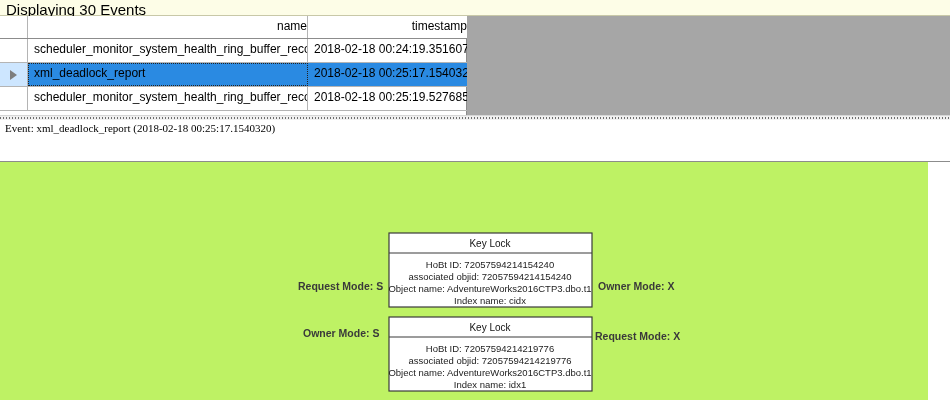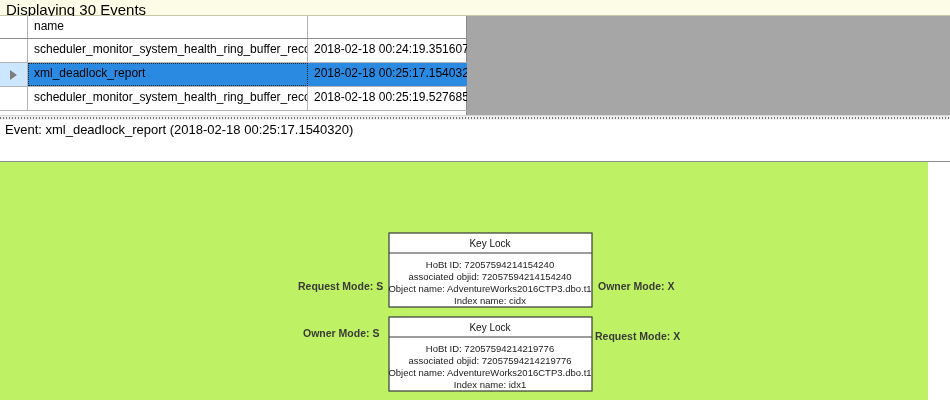--- a/index.html
+++ b/index.html
@@ -61,7 +61,7 @@
     padding:3px 0 0 6px;white-space:nowrap;overflow:hidden;
   }
   .hdr .cell-sel,.hdr .cell-name,.hdr .cell-ts{
-    background:#ffffff;color:#000;
+    background:#ffffff;color:#000;text-align:right;
   }
   .hdr{border-bottom:1px solid #8c8c8c;}
   .selrow .cell-sel{background:#cde6ff;}

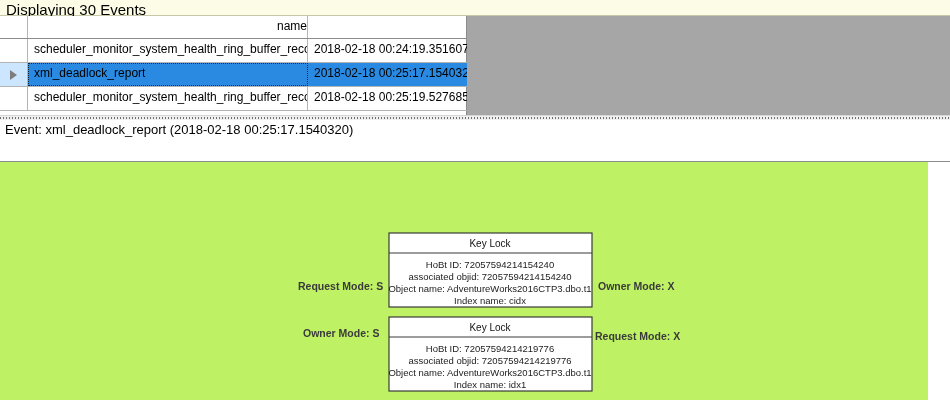--- a/index.html
+++ b/index.html
@@ -166,6 +166,7 @@
       <div class="row r0 hdr">
         <div class="cell-sel"></div>
         <div class="cell-name">name</div>
+        <div class="cell-ts">timestamp</div>
       </div>
 
       <div class="row r1">

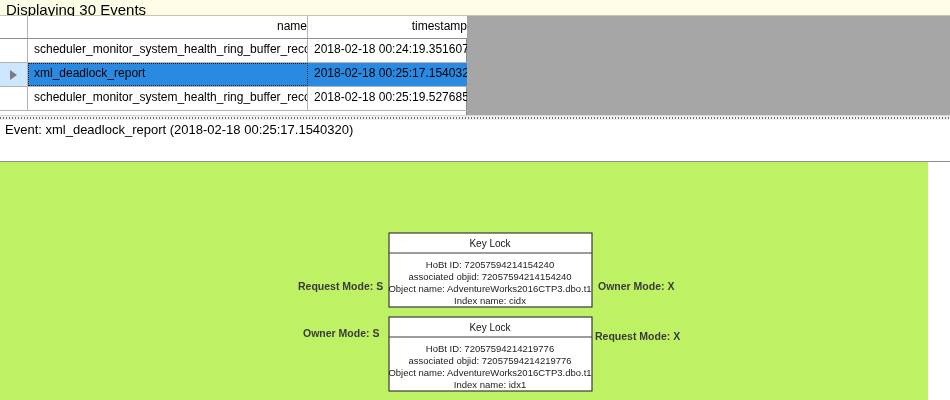--- a/index.html
+++ b/index.html
@@ -94,7 +94,7 @@
     position:absolute;left:0;top:120px;width:950px;height:18px;
     background:#ffffff;
   }
-  .evline .etxt{position:absolute;left:5px;top:2px;font-size:13px;white-space:nowrap;}
+  .evline .etxt{position:absolute;left:5px;top:2px;font-size:11px;white-space:nowrap;font-family:Liberation Serif, serif;}
 
   
   .tabstrip{

